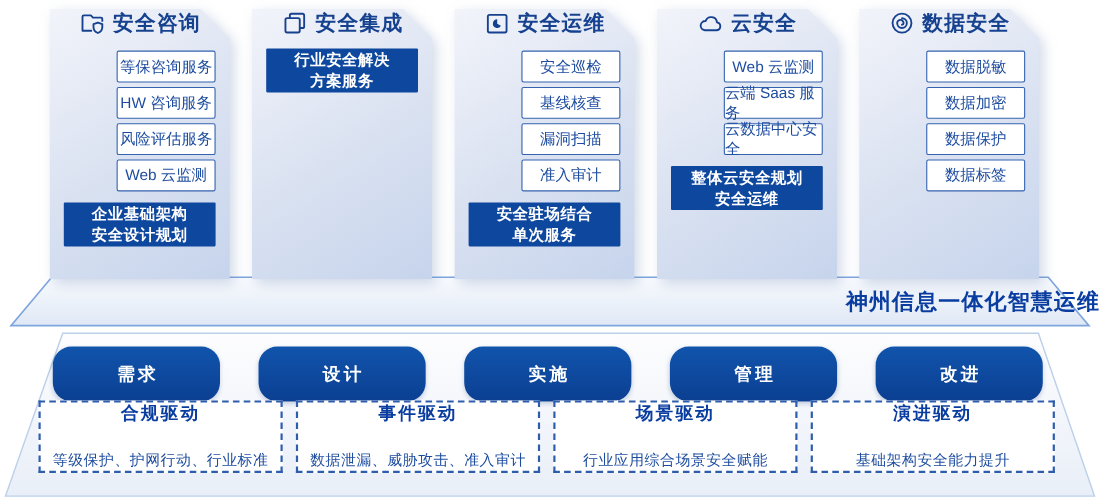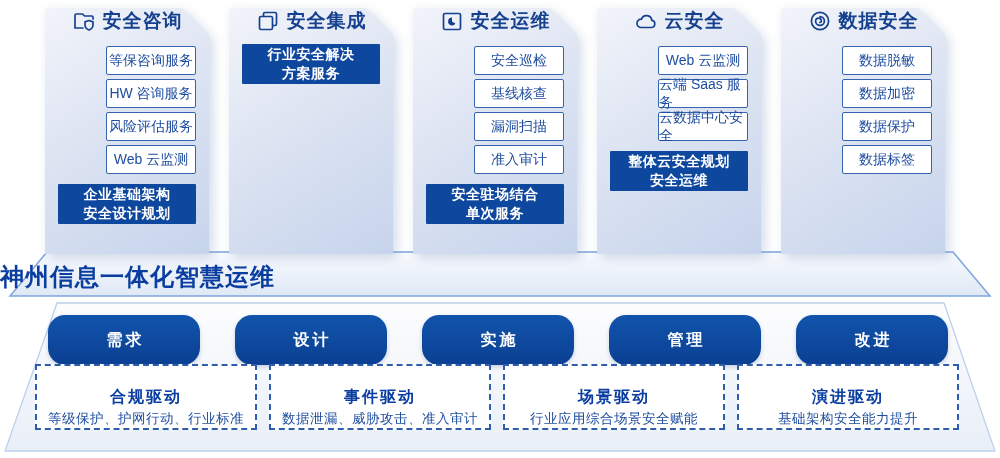--- a/index.html
+++ b/index.html
@@ -39,8 +39,8 @@
 
   
   .banner-title {
-    position:absolute; left:0; right:0; top:261px; text-align:left;
-    font-size:24px; font-weight:bold; color:var(--banner-blue); letter-spacing:1px;
+    position:absolute; left:0; right:0; top:261px; text-align:right;
+    font-size:20px; font-weight:bold; color:var(--banner-blue); letter-spacing:1px;
   }
 
   

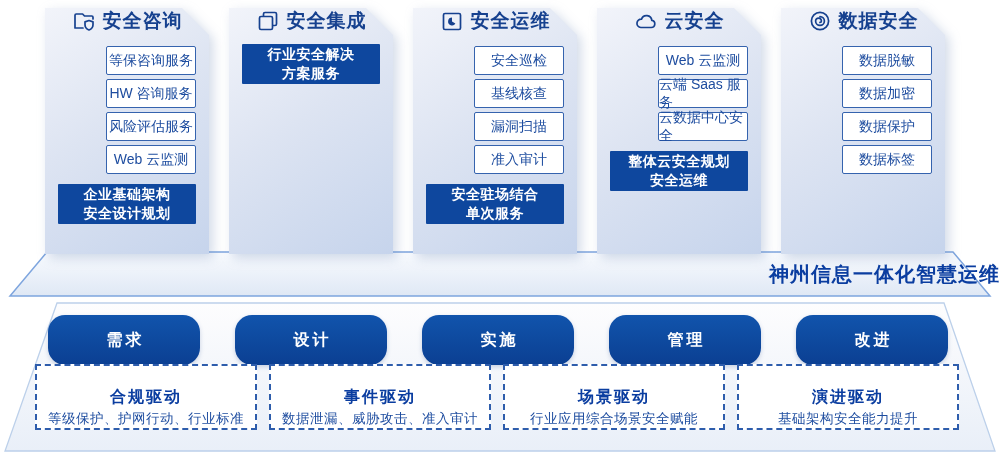--- a/index.html
+++ b/index.html
@@ -56,7 +56,7 @@
   .driver {
     position:absolute; top:364px; width:222px; height:66px; box-sizing:border-box;
     border:2px dashed var(--dashed-border); background:#fff;
-    display:flex; flex-direction:column; align-items:center; justify-content:flex-end; gap:2px;
+    display:flex; flex-direction:column; align-items:center; justify-content:space-between; gap:2px;
   }
   .driver-title { font-size:16px; font-weight:bold; color:var(--banner-blue); letter-spacing:2px; }
   .driver-desc  { font-size:13.5px; color:var(--item-text); letter-spacing:.5px; }

